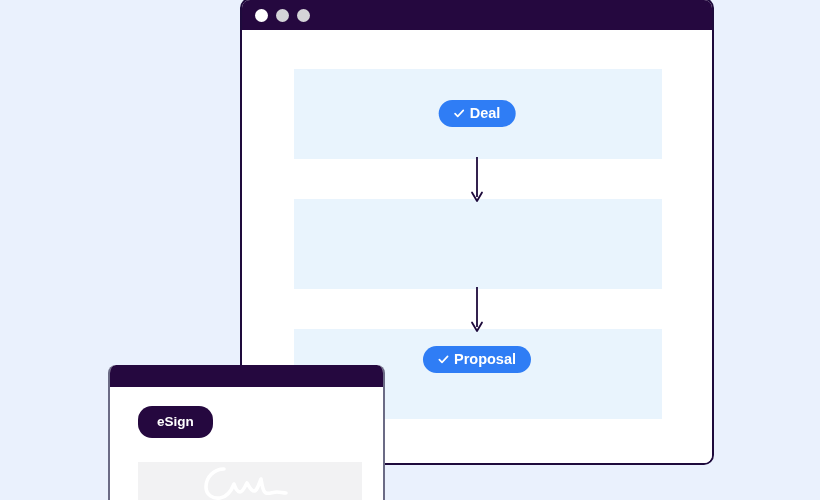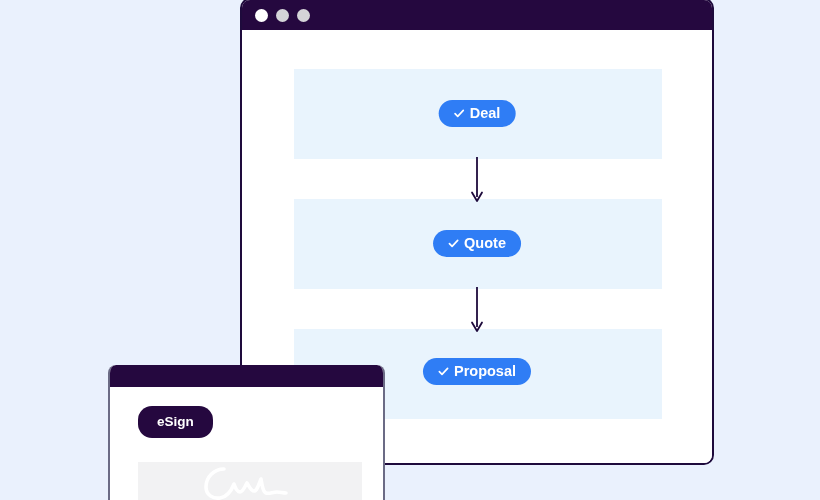--- a/index.html
+++ b/index.html
@@ -232,14 +232,6 @@
         <span>Deal</span>
       </div>
 
-      <div class="pill pill-quote">
-        <span class="check">
-          <svg viewBox="0 0 12 12" xmlns="http://www.w3.org/2000/svg">
-            <path d="M1.5 6.2 L4.4 9.2 L10.5 2.6" stroke="#ffffff" stroke-width="1.8" fill="none" stroke-linecap="round" stroke-linejoin="round"></path>
-          </svg>
-        </span>
-        <span>Quote</span>
-      </div>
 
       <div class="pill pill-proposal">
         <span class="check">

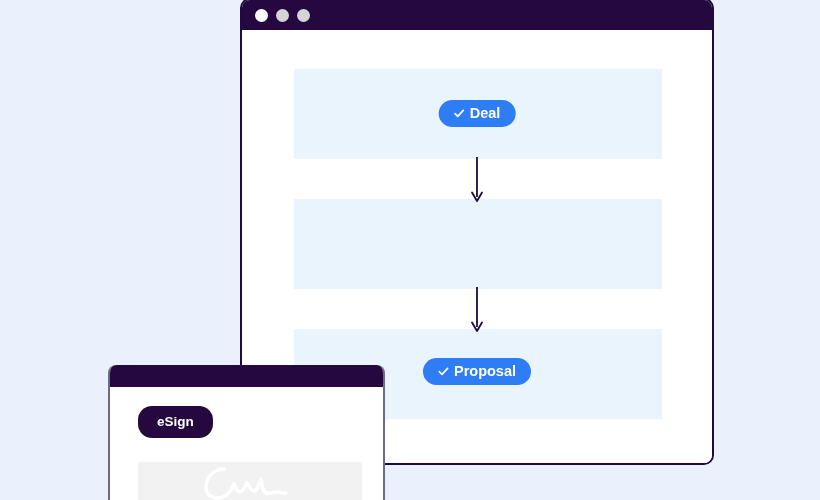--- a/index.html
+++ b/index.html
@@ -107,7 +107,7 @@
 
   .pill-deal     { left: 50%; transform: translateX(-50%); top: 70px; }
   .pill-quote    { left: 50%; transform: translateX(-50%); top: 200px; }
-  .pill-proposal { left: 50%; transform: translateX(-50%); top: 328px; justify-content: flex-end; }
+  .pill-proposal { left: 50%; transform: translateX(-50%); top: 316px; justify-content: flex-end; }
 
   
   .arrow {

